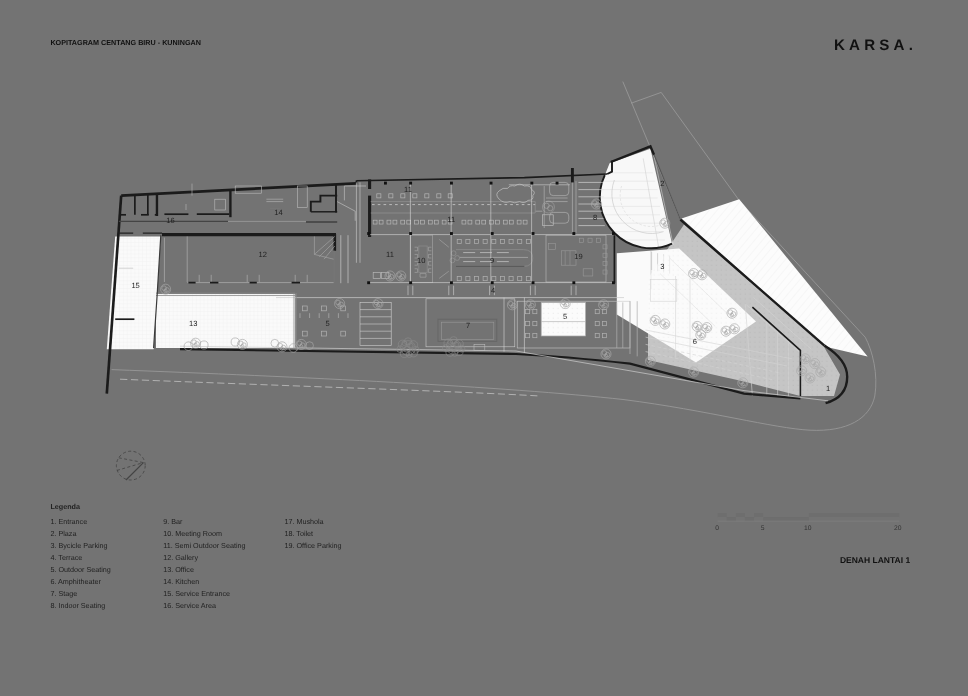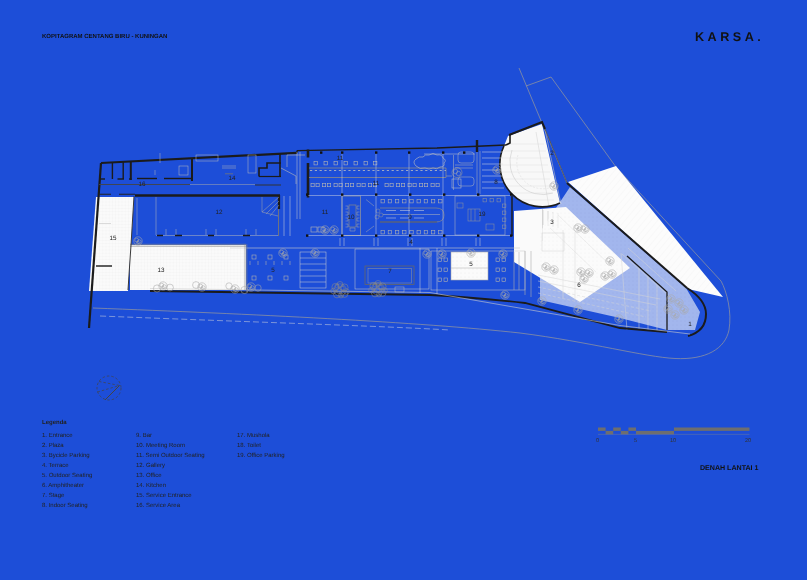--- a/index.html
+++ b/index.html
@@ -3,7 +3,7 @@
 <meta charset="utf-8">
 <style>
   html,body{margin:0;padding:0;background:#ffffff;}
-  .page{position:relative;width:807px;height:580px;background:#1d4ed8;overflow:hidden;will-change:transform;transform:translateZ(0);
+  .page{position:relative;width:807px;height:580px;background:#737373;overflow:hidden;will-change:transform;transform:translateZ(0);
         font-family:"Liberation Sans",sans-serif;}
   svg text{font-family:"Liberation Sans",sans-serif;text-rendering:geometricPrecision;}
 </style>

